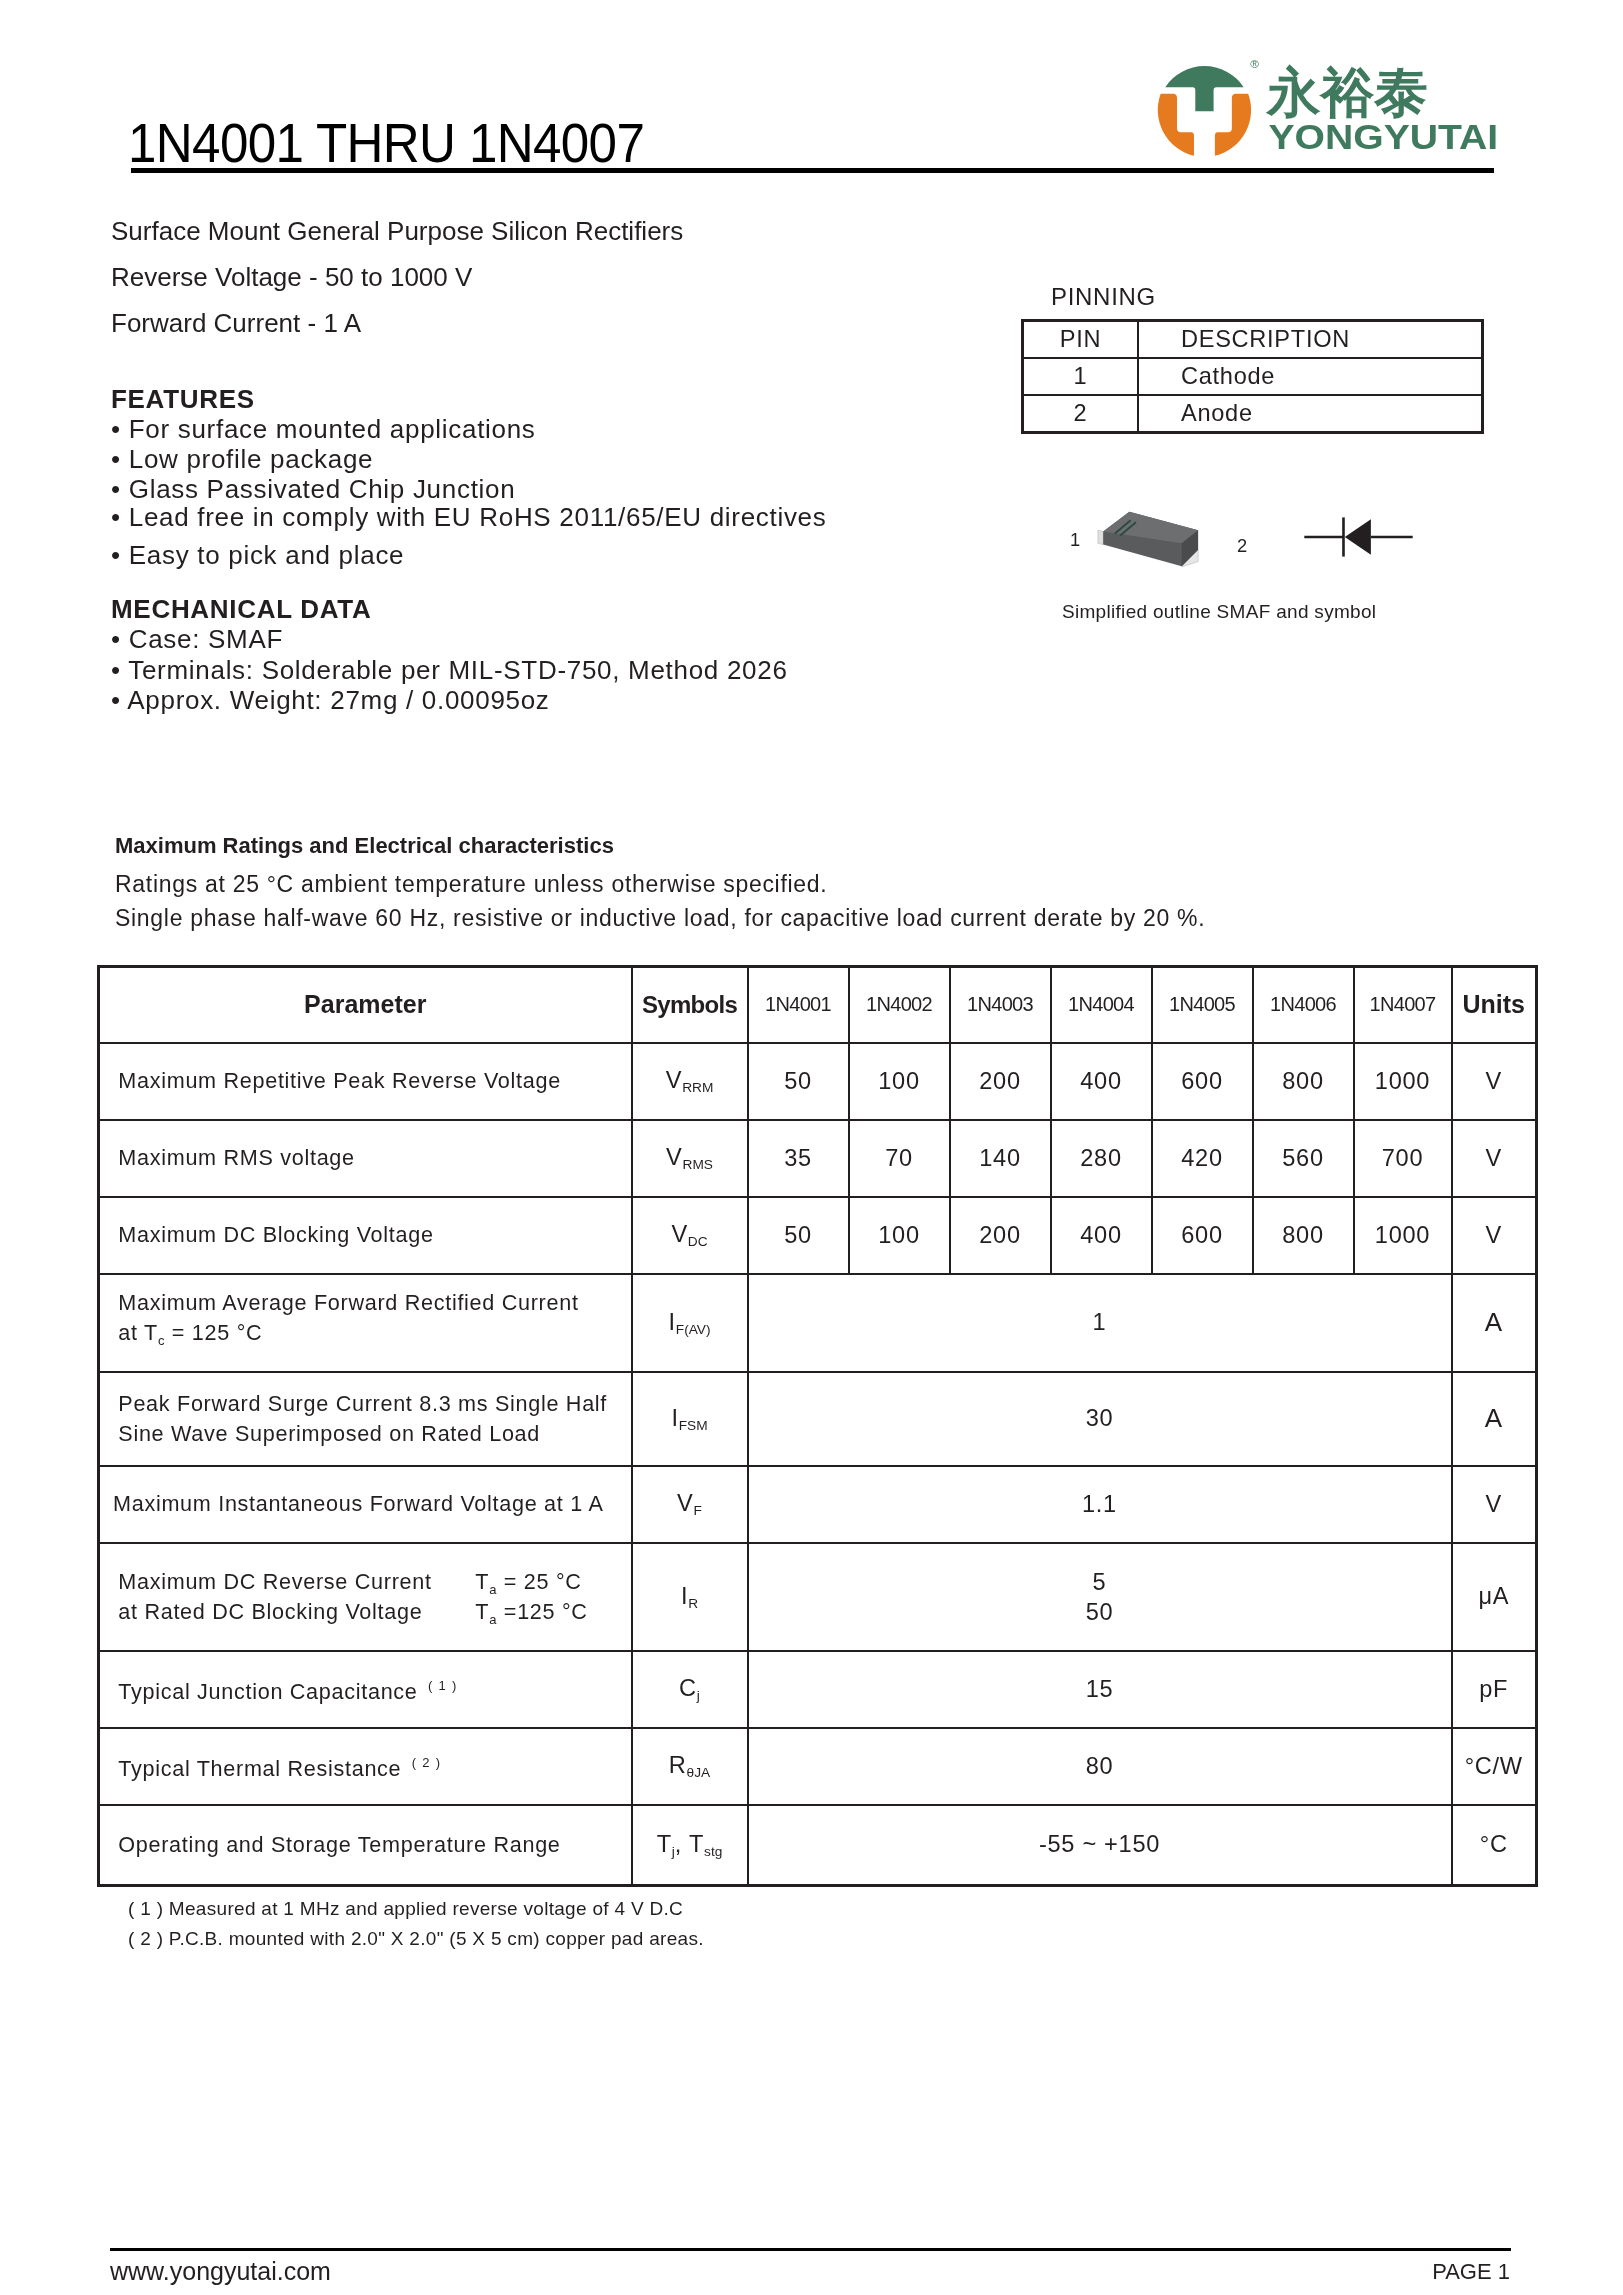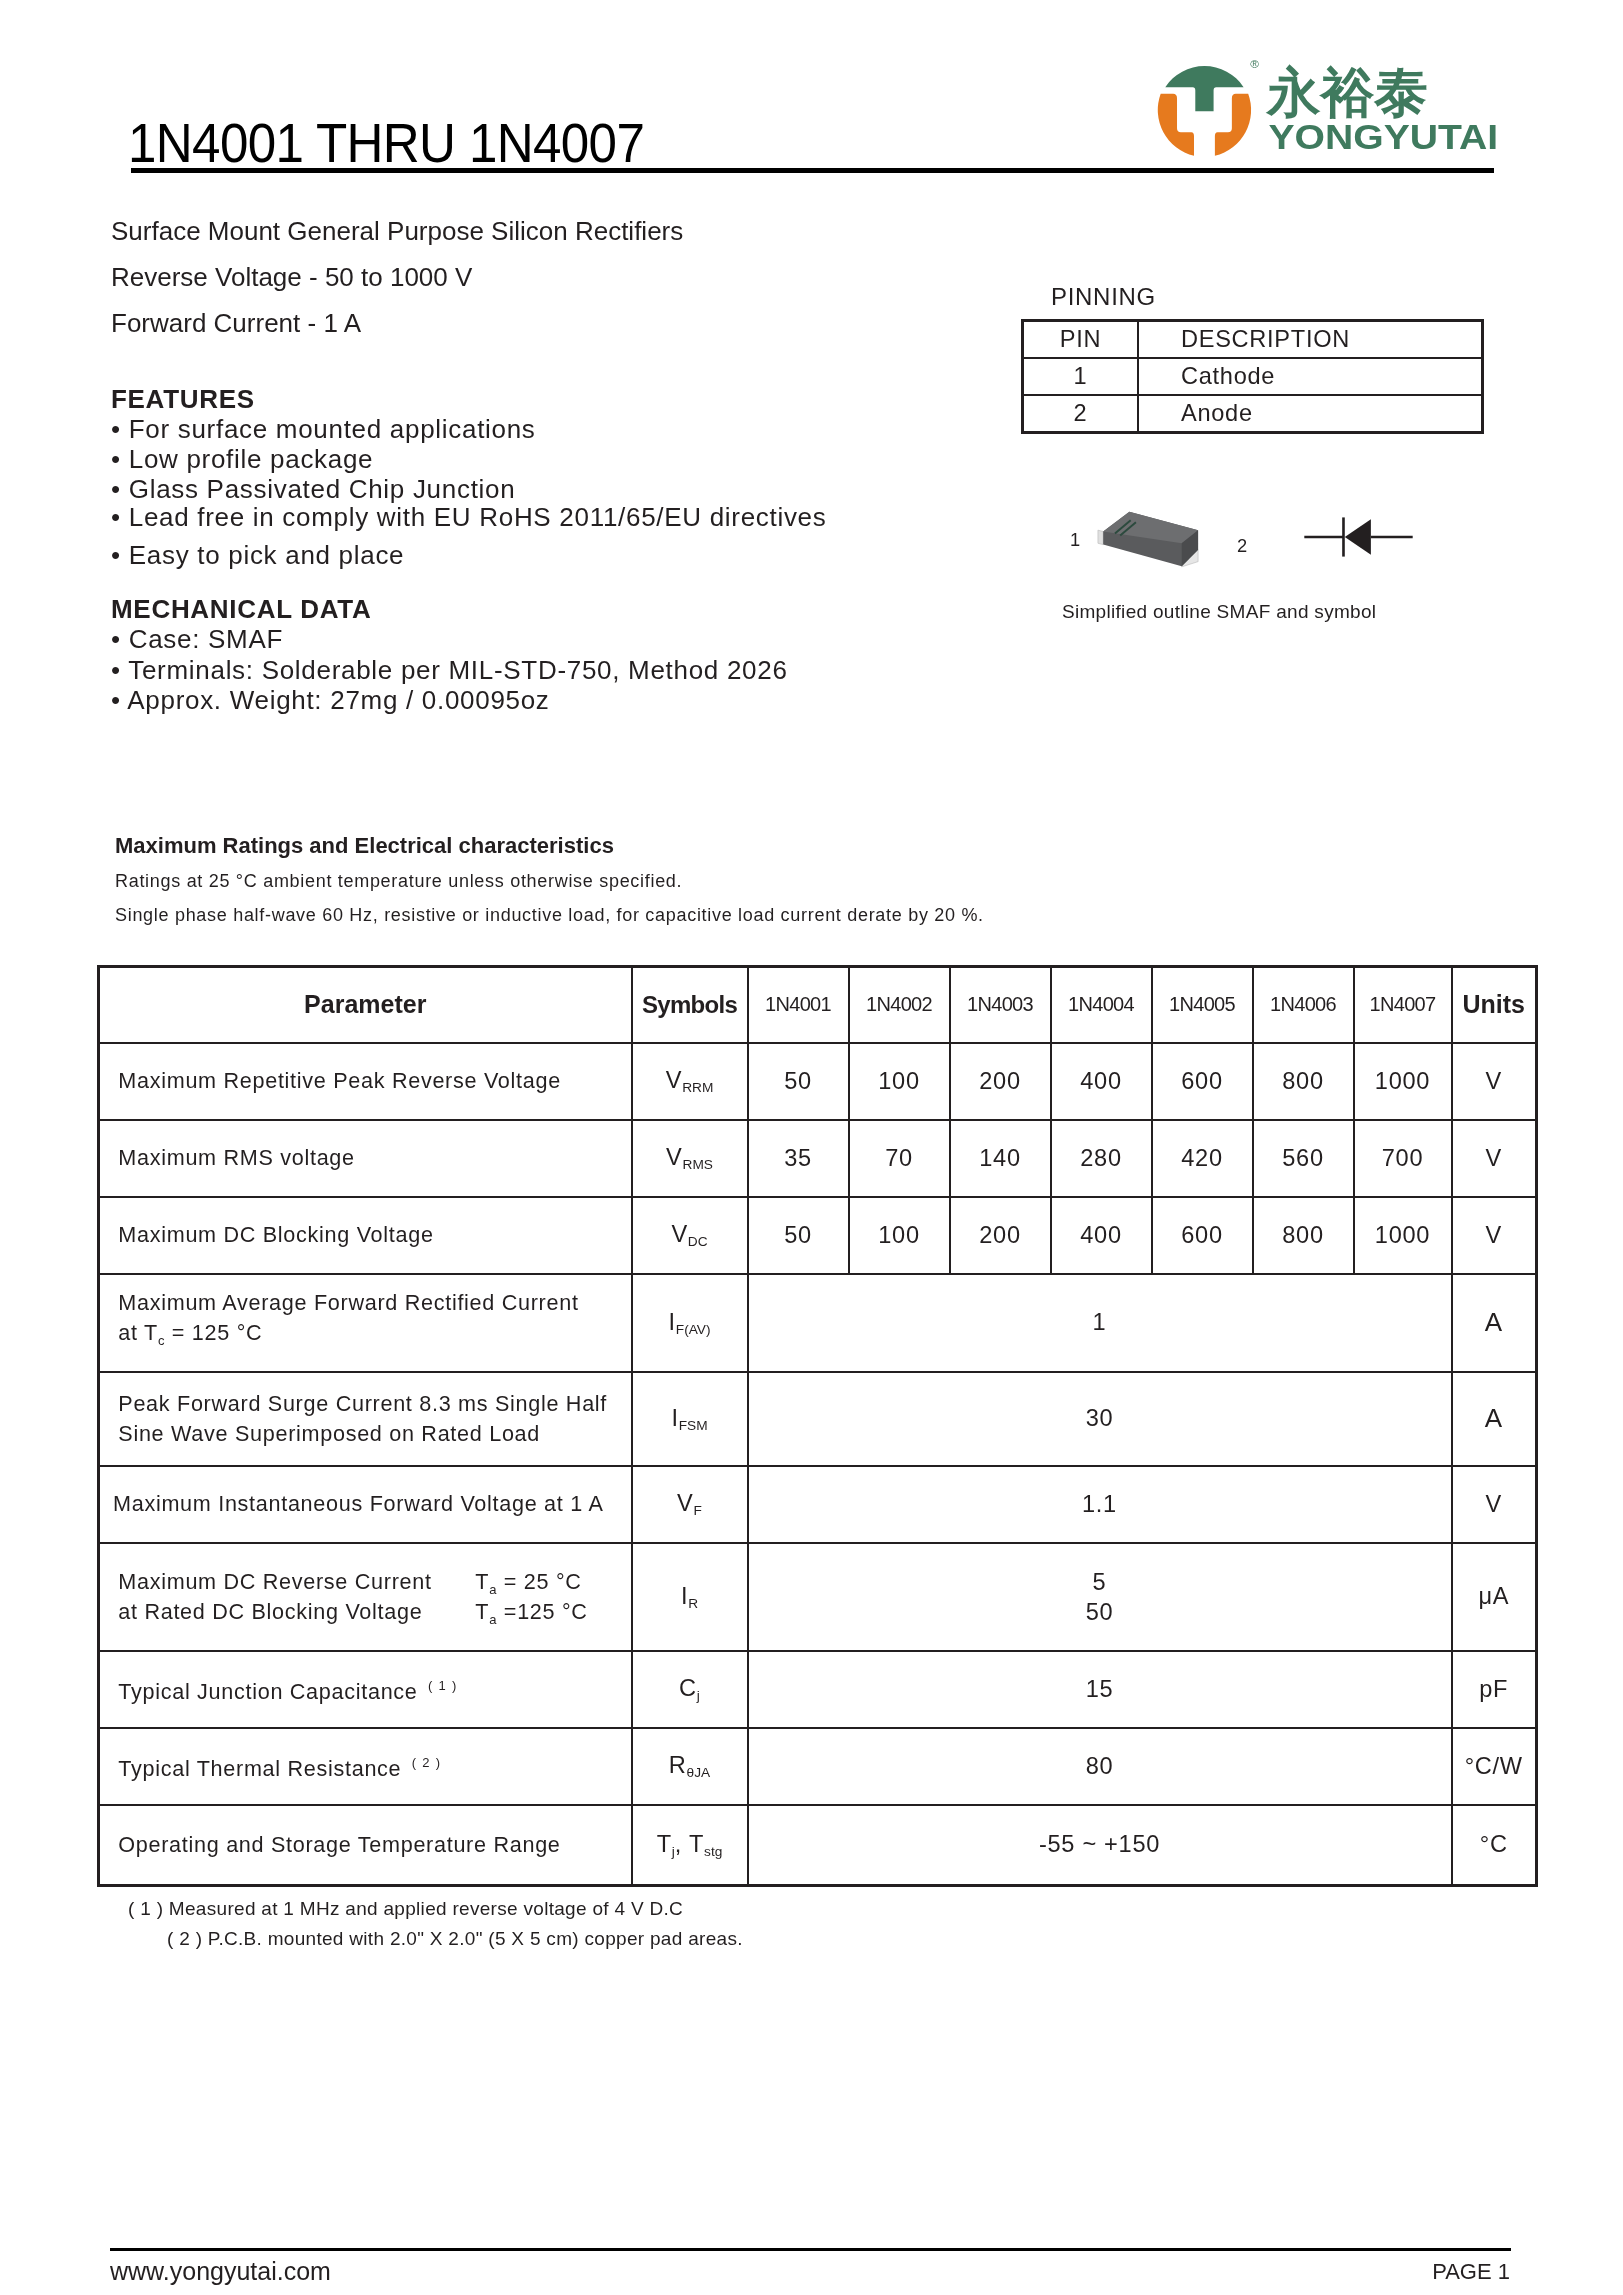--- a/index.html
+++ b/index.html
@@ -20,7 +20,7 @@
   .pkg-num{font-size:18.3px;}
   .caption{left:1062px;top:601px;font-size:19px;letter-spacing:0.3px;white-space:nowrap;}
   .mr-title{left:115px;top:833px;font-size:22px;font-weight:bold;white-space:nowrap;}
-  .mr-line{left:115px;font-size:18px;letter-spacing:0.7px;white-space:nowrap;}
+  .mr-line{left:115px;font-size:23px;letter-spacing:0.7px;white-space:nowrap;}
   table.spec{position:absolute;left:97px;top:965px;width:1439px;border-collapse:collapse;table-layout:fixed;border:3.3px solid #231f20;}
   table.spec td{border:2.6px solid #231f20;padding:0;text-align:center;font-size:23.6px;letter-spacing:0.7px;vertical-align:middle;}
   table.spec td.thin{border-left-width:2px;border-right-width:2px;}

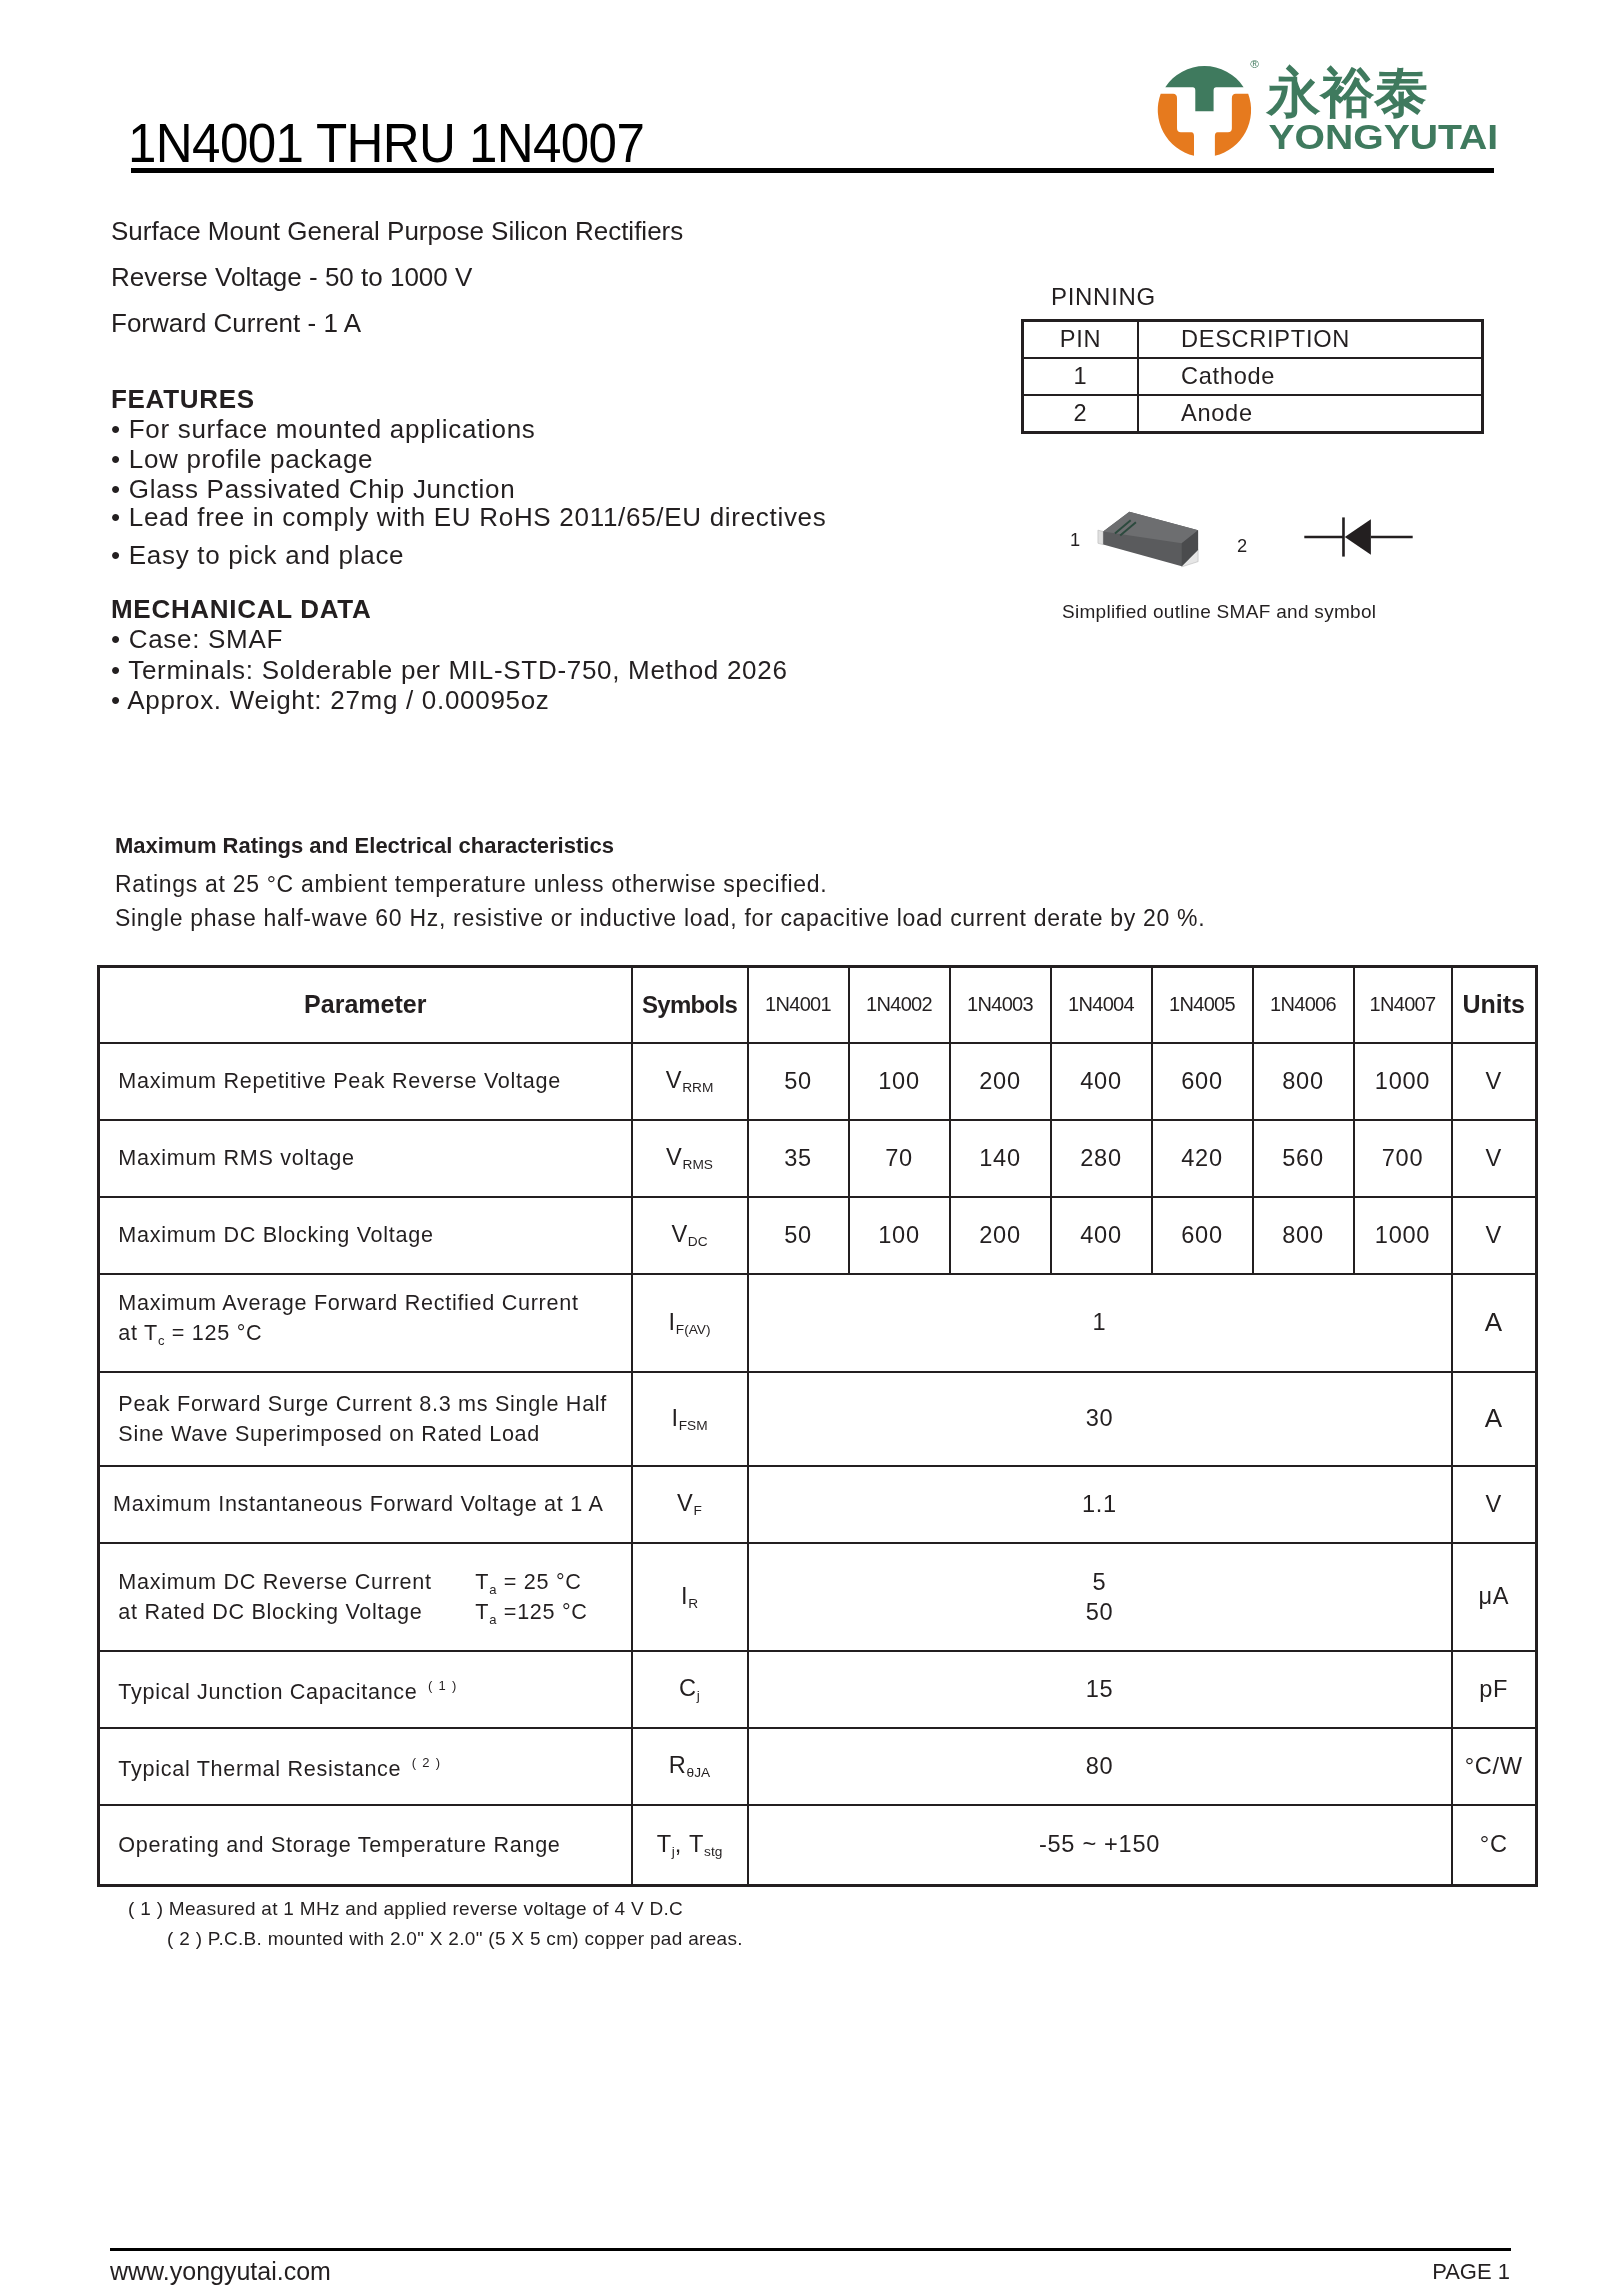--- a/index.html
+++ b/index.html
@@ -244,7 +244,7 @@
   </table>
 
 <div class="abs fn" style="top:1898px;">( 1 ) Measured at 1 MHz and applied reverse voltage of 4 V D.C</div>
-<div class="abs fn" style="top:1928px;margin-left:39px;">( 2 ) P.C.B. mounted with 2.0" X 2.0" (5 X 5 cm) copper pad areas.</div>
+<div class="abs fn" style="top:1928px;">( 2 ) P.C.B. mounted with 2.0" X 2.0" (5 X 5 cm) copper pad areas.</div>
 
 <div class="abs foot-rule"></div>
 <div class="abs foot-url">www.yongyutai.com</div>

